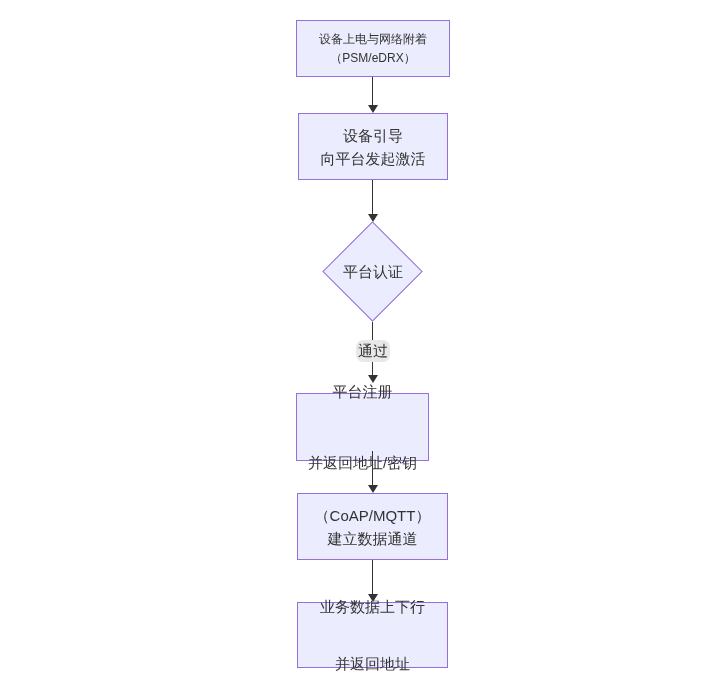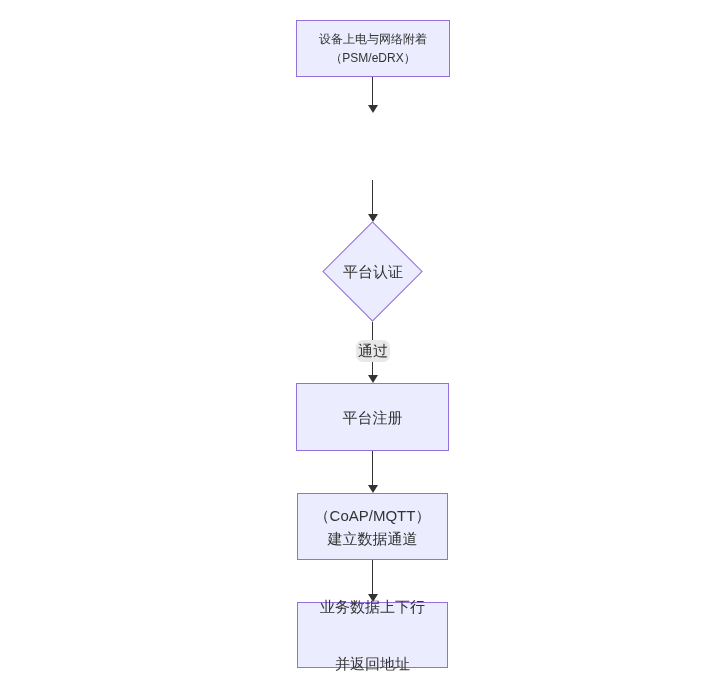--- a/index.html
+++ b/index.html
@@ -113,6 +113,10 @@
   <div class="edge-line" style="top:77px; height:29px;"></div>
   <div class="arrow-head" style="top:105px;"></div>
 
+  <div class="node normal-text" style="left:298px; top:113px; width:150px; height:67px;">
+    <div class="nl">设备引导</div>
+    <div class="nl">向平台发起激活</div>
+  </div>
 
   <div class="edge-line" style="top:180px; height:35px;"></div>
   <div class="arrow-head" style="top:214px;"></div>

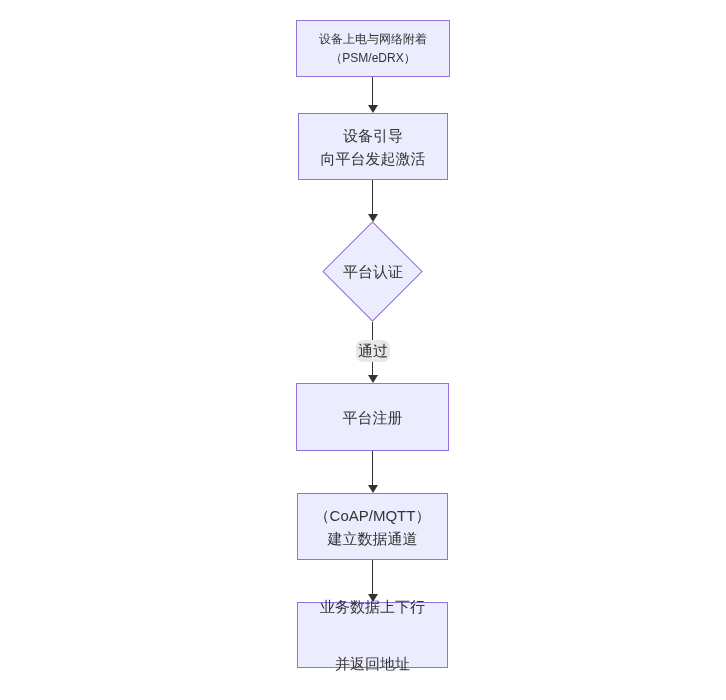--- a/index.html
+++ b/index.html
@@ -130,7 +130,7 @@
   <div class="edge-label">通过</div>
   <div class="arrow-head" style="top:375px;"></div>
 
-  <div class="node normal-text" style="left:296px; top:383px; width:153px; height:68px;gap:48px;">
+  <div class="node normal-text" style="left:296px; top:393px; width:133px; height:68px;gap:48px;">
     <div class="nl">平台注册</div>
   </div>
 

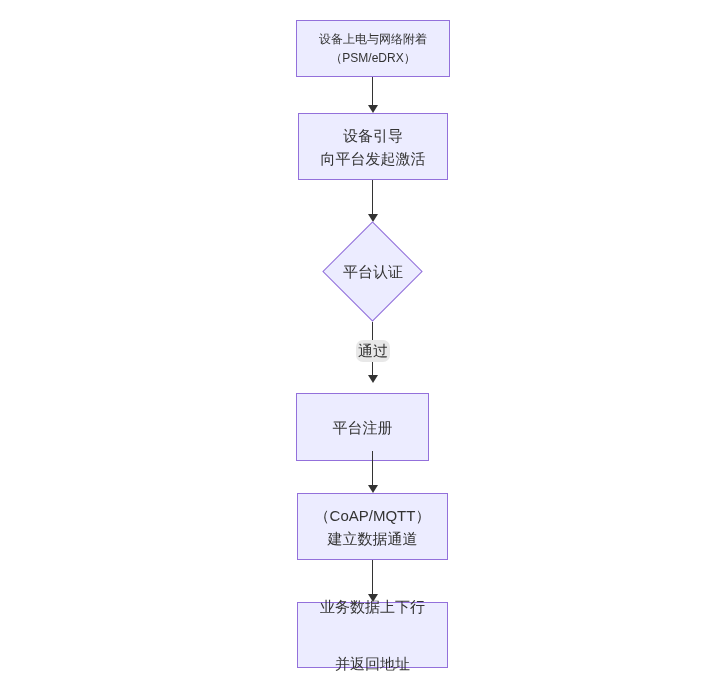--- a/index.html
+++ b/index.html
@@ -132,6 +132,7 @@
 
   <div class="node normal-text" style="left:296px; top:393px; width:133px; height:68px;gap:48px;">
     <div class="nl">平台注册</div>
+    <div class="nl">并返回地址/密钥</div>
   </div>
 
   <div class="edge-line" style="top:451px; height:35px;"></div>

